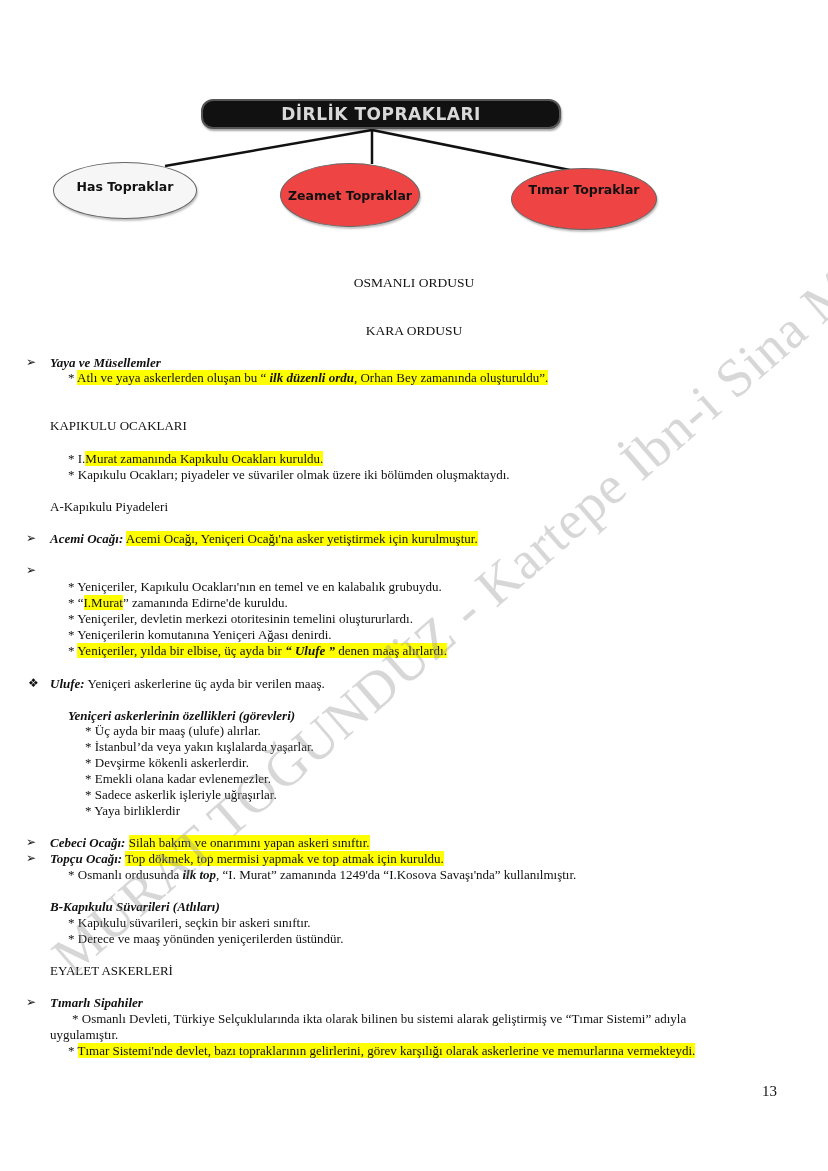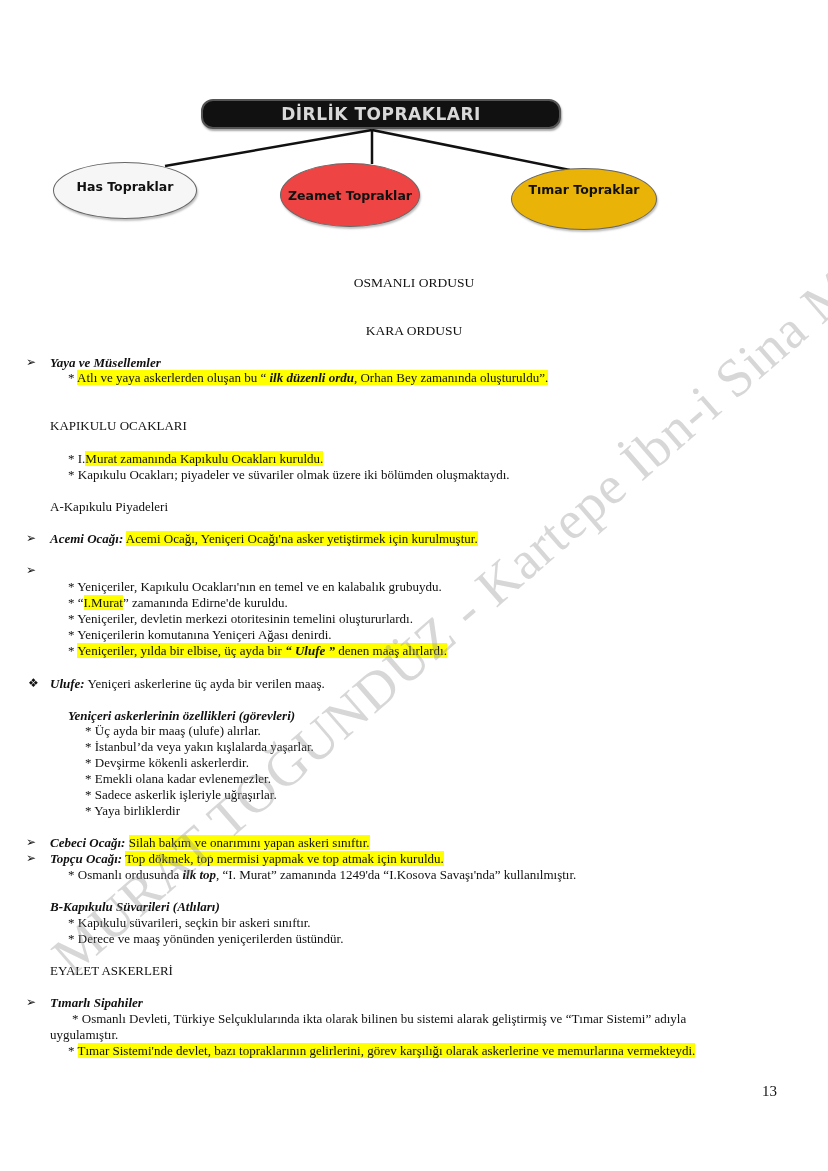--- a/index.html
+++ b/index.html
@@ -24,7 +24,7 @@
   }
   .oval.has { left: 53px; top: 162px; width: 144px; height: 57px; background: #f6f6f6; }
   .oval.zeamet { left: 280px; top: 163px; width: 140px; height: 64px; background: #ef4444; }
-  .oval.timar { left: 511px; top: 168px; width: 146px; height: 62px; background: #eab308; }
+  .oval.timar { left: 511px; top: 168px; width: 146px; height: 62px; background: #ef4444; }
   .oval.has span { transform: translateY(-4px); }
   .oval.timar span { transform: translateY(-10px); }
 

